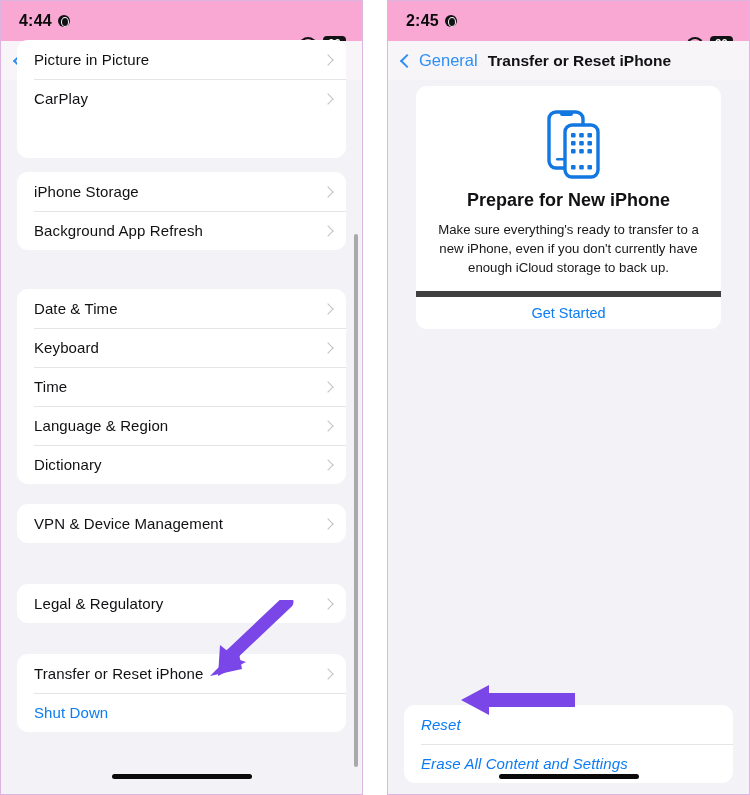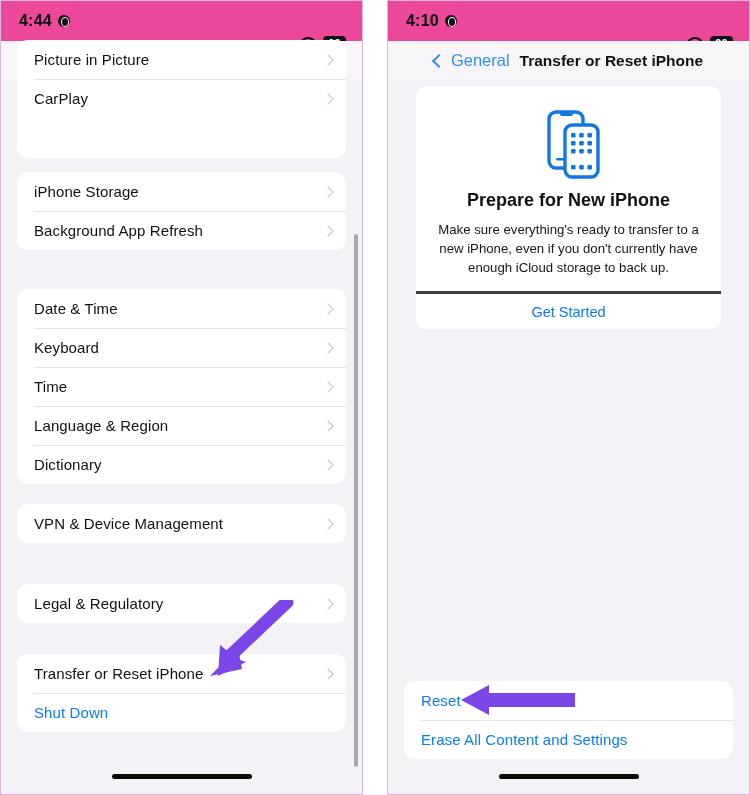--- a/index.html
+++ b/index.html
@@ -24,7 +24,7 @@
   
   .statusbar {
     position: relative; height: 40px;
-    background: #ec4899;
+    background: #f9a8d4;
     display: flex; align-items: center;
     padding: 0 16px 0 18px;
   }

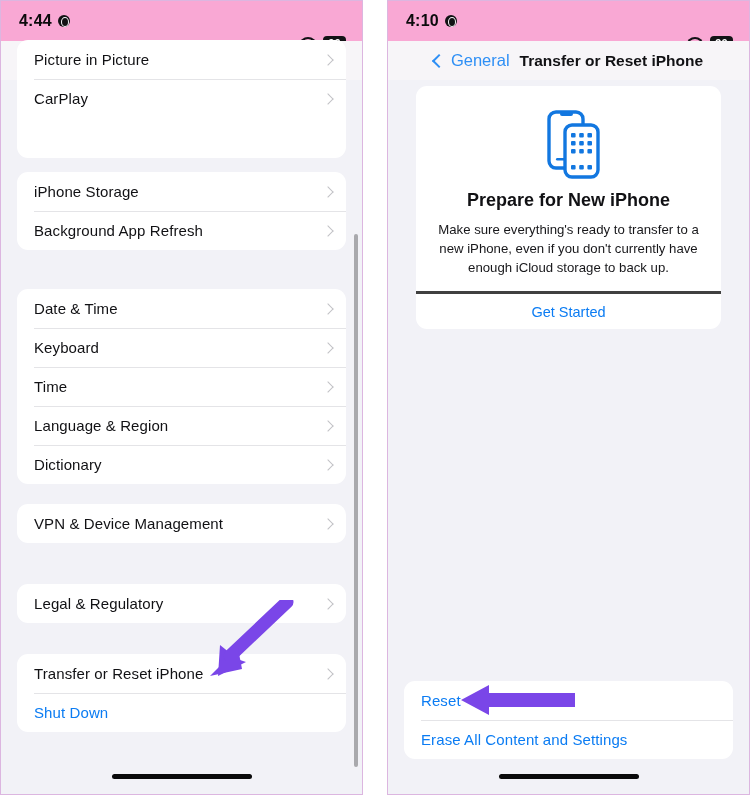--- a/index.html
+++ b/index.html
@@ -245,7 +245,7 @@
   <div class="phone" id="phone-right">
 
     <div class="statusbar">
-      <span class="sb-time">4:10</span>
+      <span class="sb-time">2:45</span>
       <span class="sb-loc"></span>
       <span class="sb-right">
         <span class="sb-dots">

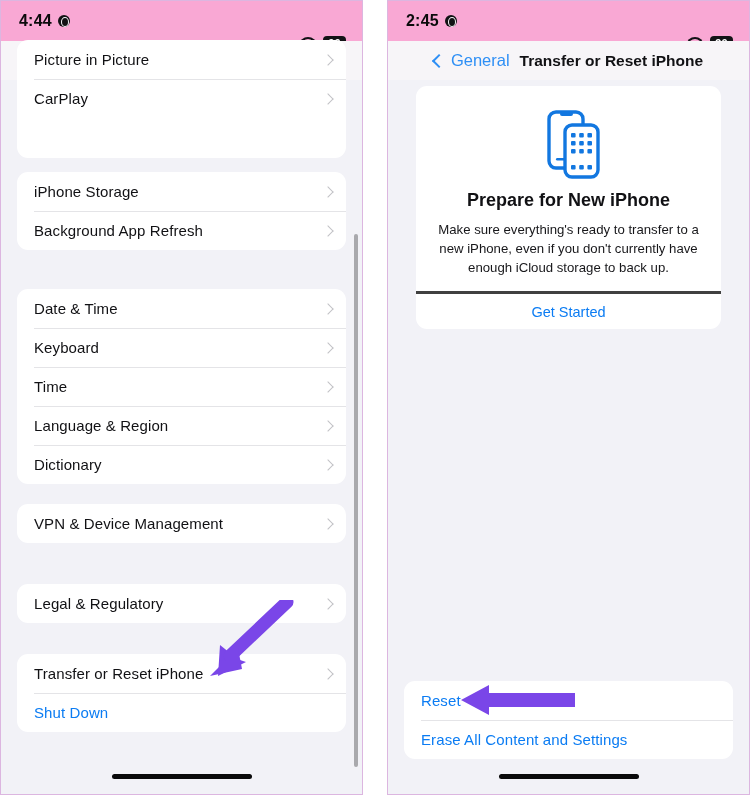--- a/index.html
+++ b/index.html
@@ -63,7 +63,6 @@
     background: #f7f5f8;
     display: flex; align-items: center;
     padding: 0 14px;
-    justify-content: center;
   }
   .nav-back { display: flex; align-items: center; color: #2e8ff5; cursor: pointer; }
   .nav-chev {

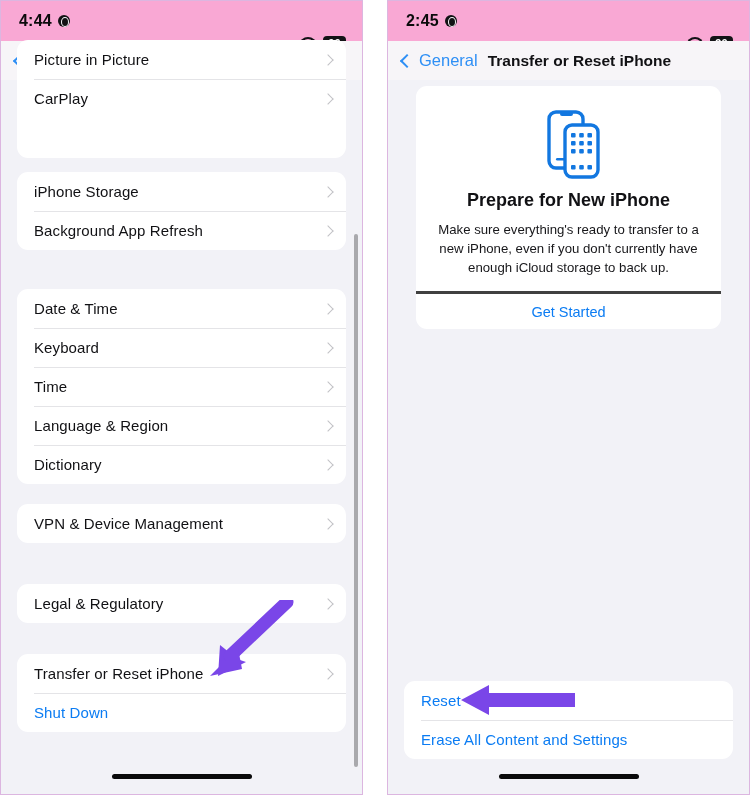--- a/index.html
+++ b/index.html
@@ -110,7 +110,7 @@
   .promo-title { font-size: 18px; font-weight: bold; color: #111114; margin-bottom: 9px; }
   .promo-desc { font-size: 13.2px; color: #17171a; line-height: 19px; }
   .promo-action {
-    border-top: 3px solid #404040;
+    border-top: 6px solid #404040;
     height: 38px; display: flex; align-items: center; justify-content: center;
     font-size: 14.5px; color: #0b7cf3; cursor: pointer;
   }

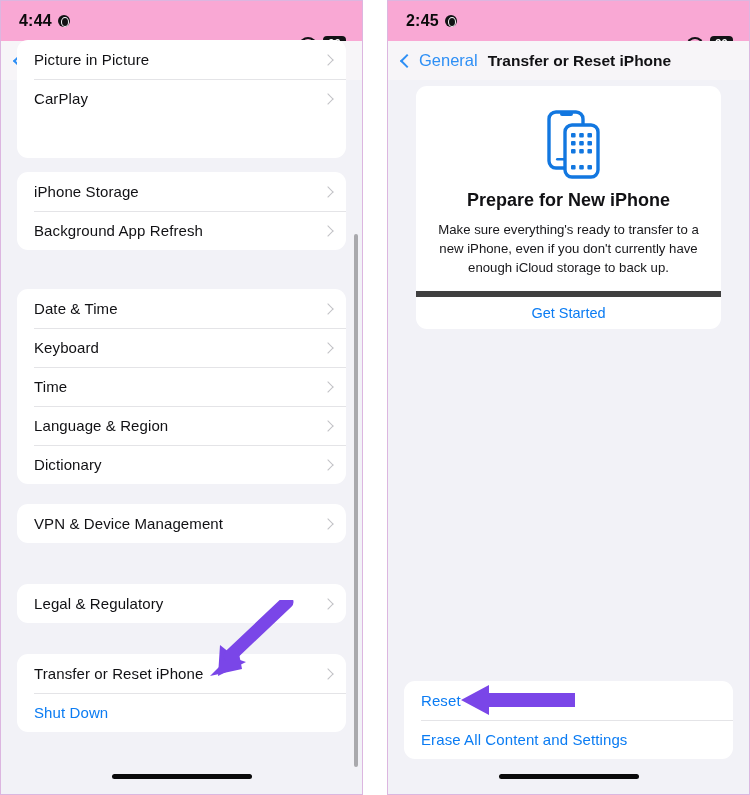--- a/index.html
+++ b/index.html
@@ -302,7 +302,7 @@
         <div class="promo-action">Get Started</div>
       </div>
 
-      <div class="card" style="top:601px;">
+      <div class="card" style="top:625px;font-style:italic;">
         <div class="row">
           <span class="row-label blue">Reset</span>
         </div>

